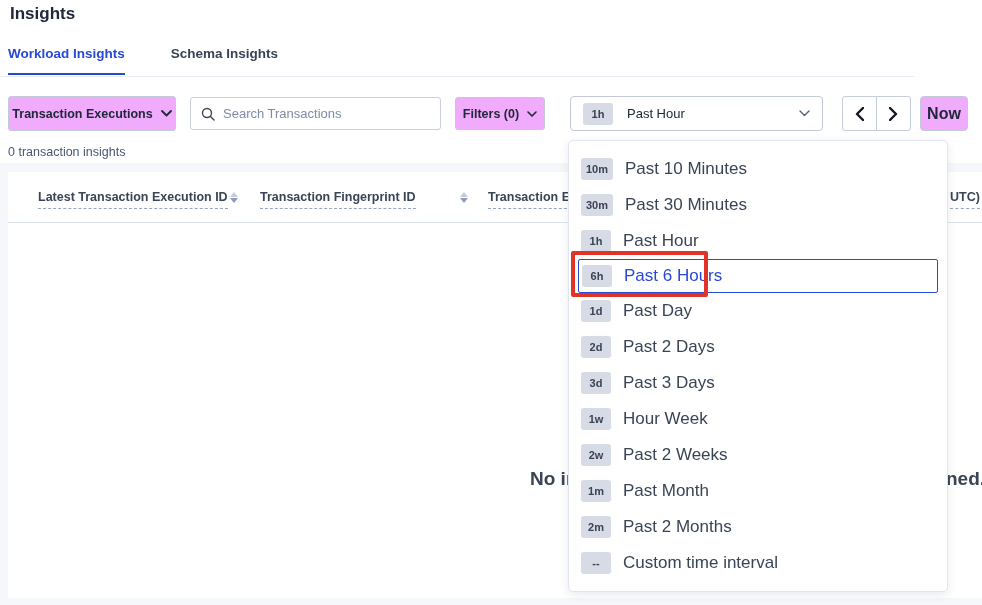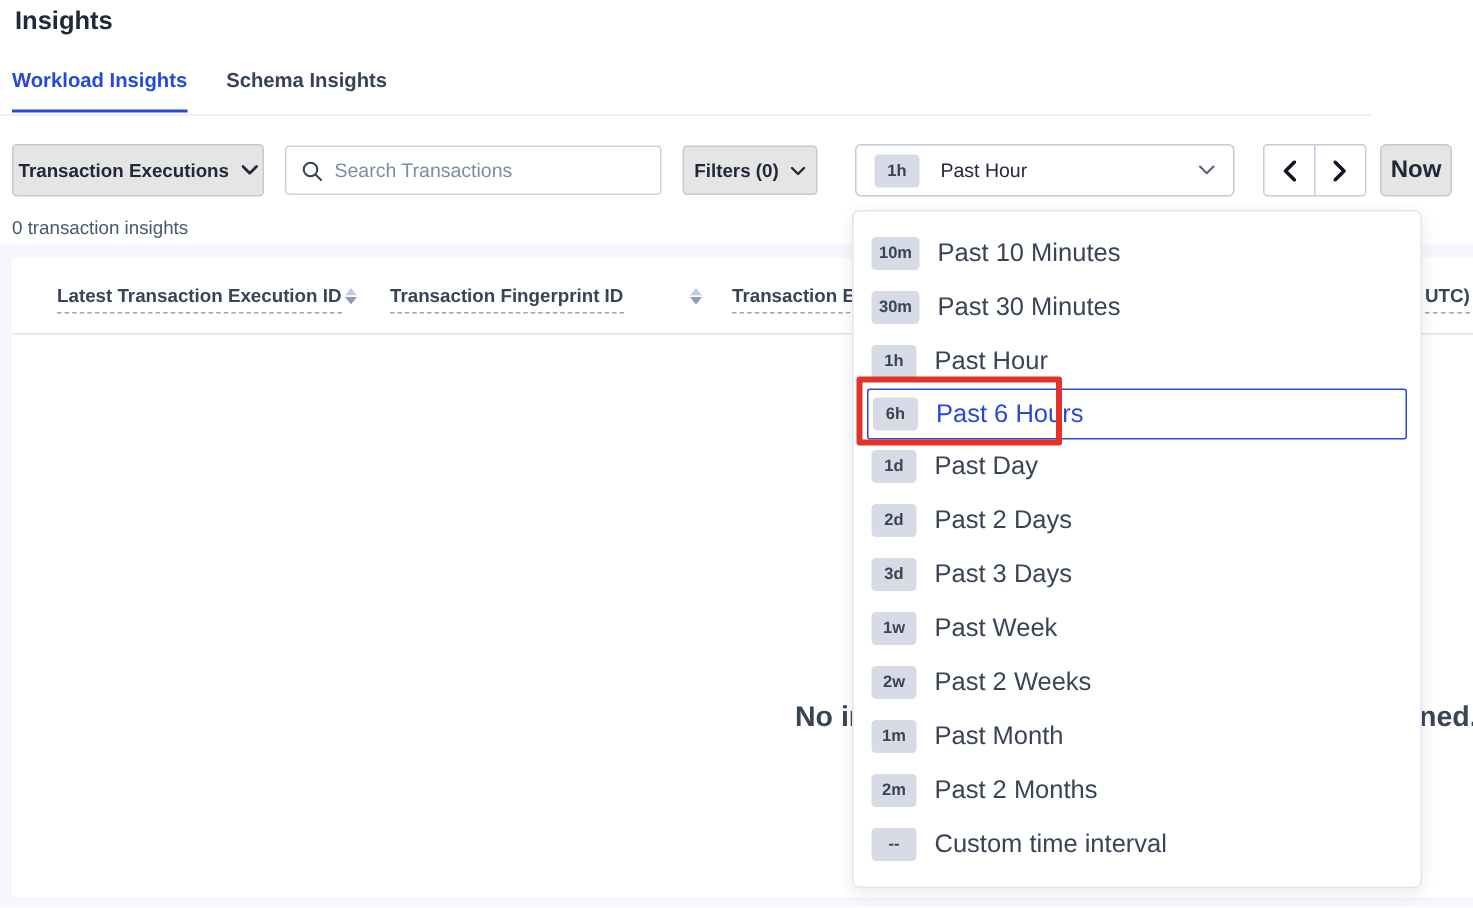--- a/index.html
+++ b/index.html
@@ -17,7 +17,7 @@
     position:absolute; left:10px; top:4px;
     font-size:17px; font-weight:700; color:#20283a;
   }
-  .tabs { position:absolute; left:8px; top:46px; display:flex; gap:26px; }
+  .tabs { position:absolute; left:8px; top:46px; display:flex; gap:46px; }
   .tab { font-size:13.5px; font-weight:600; color:#384355; padding-bottom:12px; cursor:pointer; }
   .tab.active { color:#2749d9; border-bottom:2px solid #2749d9; }
   .tabs-divider { position:absolute; left:0; right:0; top:76px; height:1px; background:#e7ebf2; }

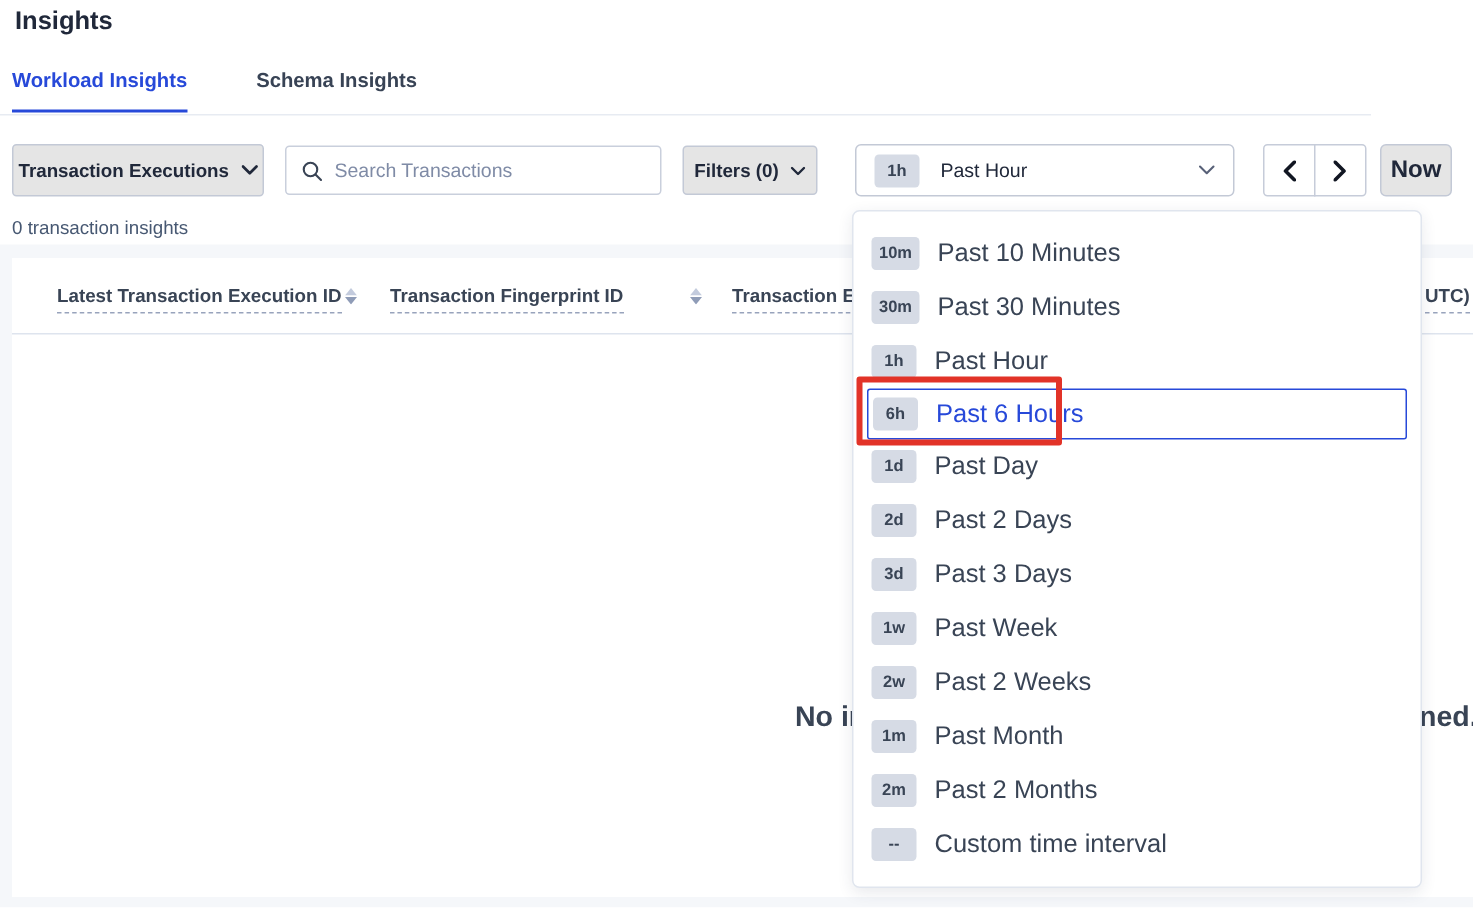--- a/index.html
+++ b/index.html
@@ -25,7 +25,7 @@
   
   .btn {
     position:absolute; display:flex; align-items:center; justify-content:center;
-    background:#e5e5e5; border:1px solid #c3c9d6; border-radius:3px;
+    background:#f0abfc; border:1px solid #c3c9d6; border-radius:3px;
     font-size:12.5px; font-weight:700; color:#20283a; cursor:pointer; gap:8px;
   }
   .view-selector { left:8px; top:96px; width:168px; height:35px; }

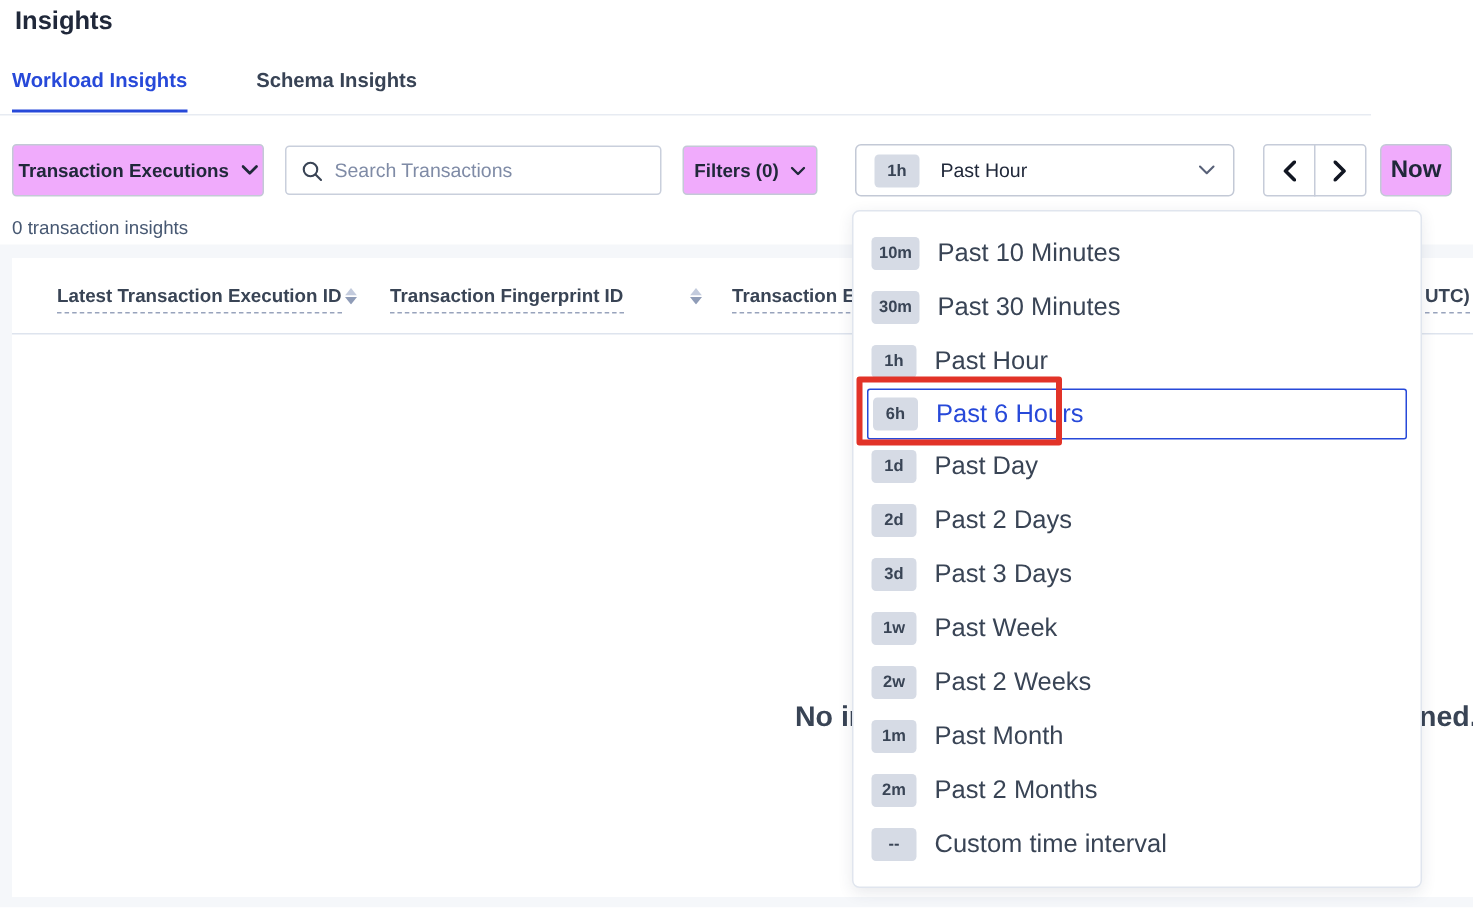--- a/index.html
+++ b/index.html
@@ -253,7 +253,7 @@
     </div>
     <div class="dd-item">
       <span class="time-badge">1w</span>
-      <span class="dd-label">Past Week</span>
+      <span class="dd-label">Hour Week</span>
     </div>
     <div class="dd-item">
       <span class="time-badge">2w</span>

